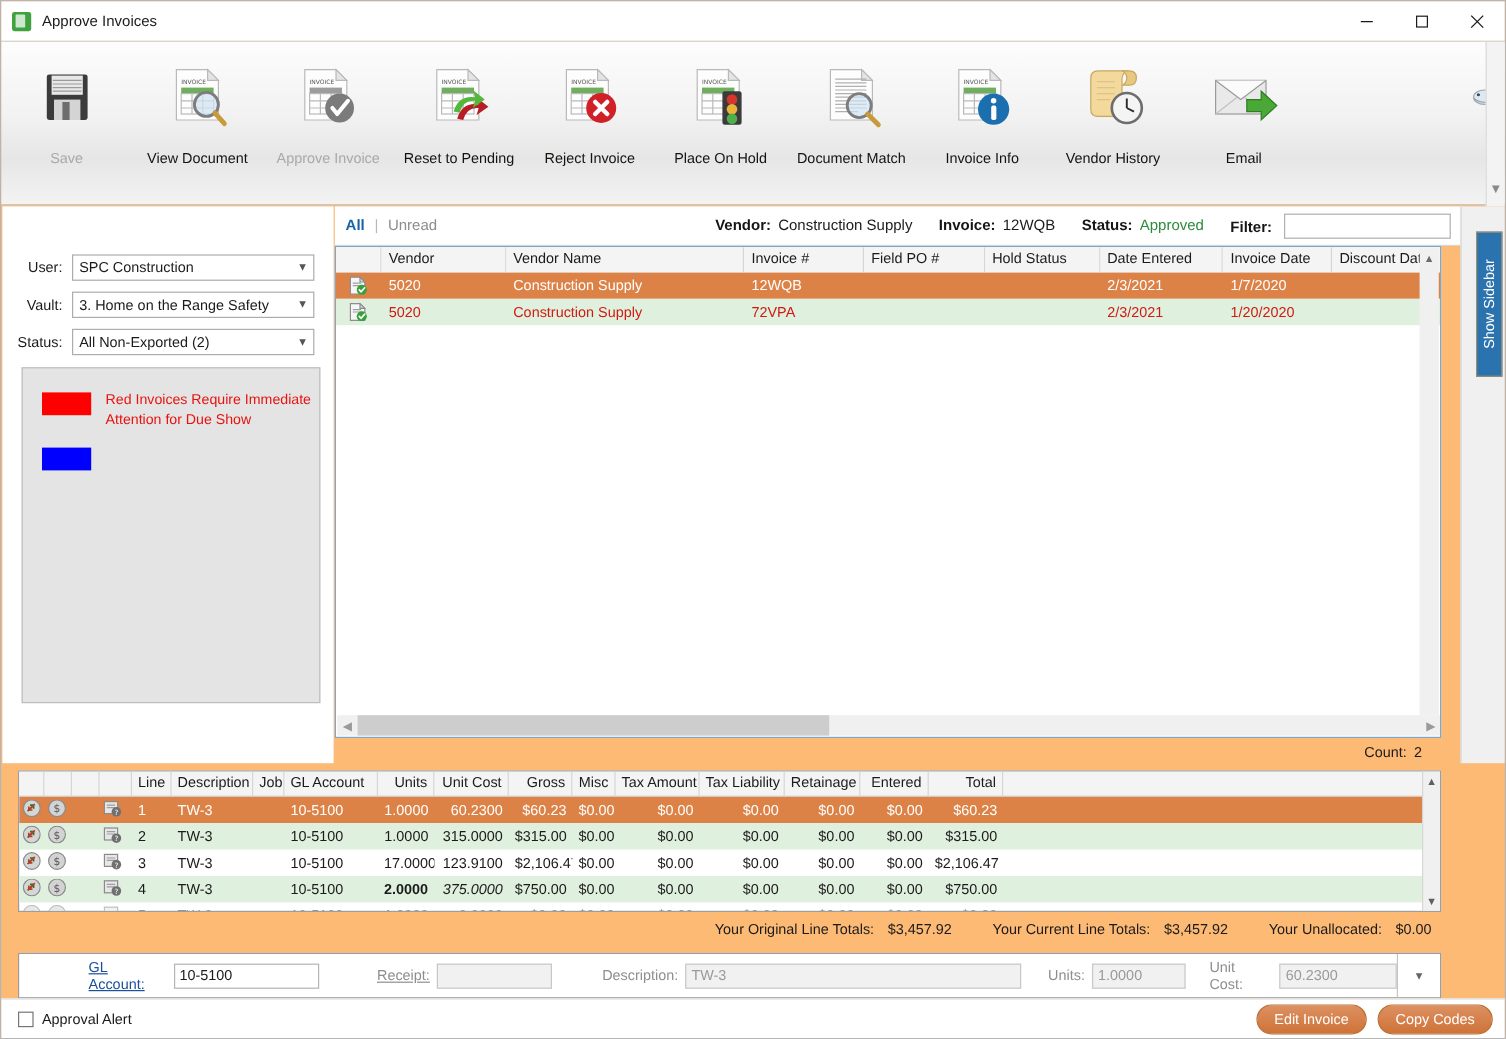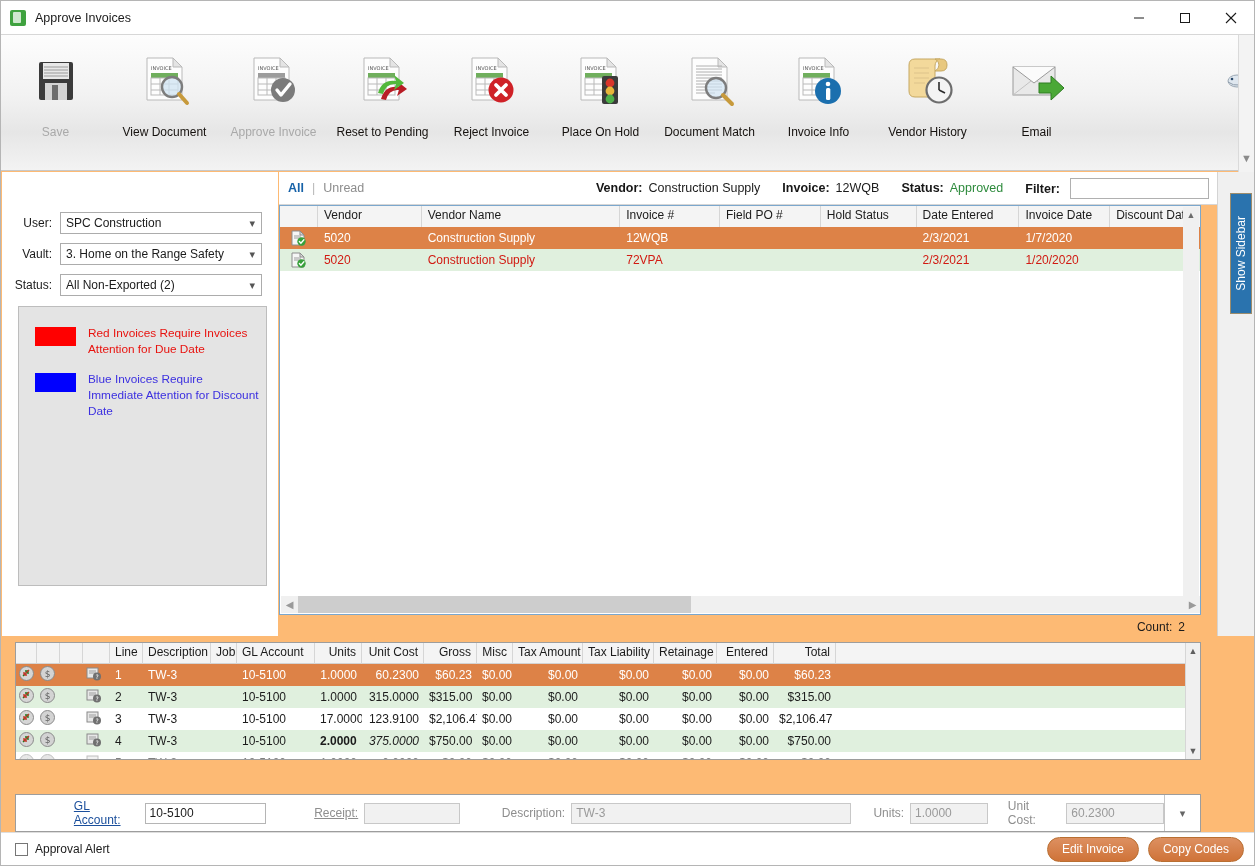--- a/index.html
+++ b/index.html
@@ -517,7 +517,7 @@
     <div class="legend-box">
       <div class="legend-row">
         <div class="swatch" style="background:#ff0000;"></div>
-        <div class="legend-text red">Red Invoices Require Invoices Attention for Due Date</div>
+        <div class="legend-text red">Red Invoices Require Immediate Attention for Due Show</div>
       </div>
       <div class="legend-row">
         <div class="swatch" style="background:#0000ff;"></div>

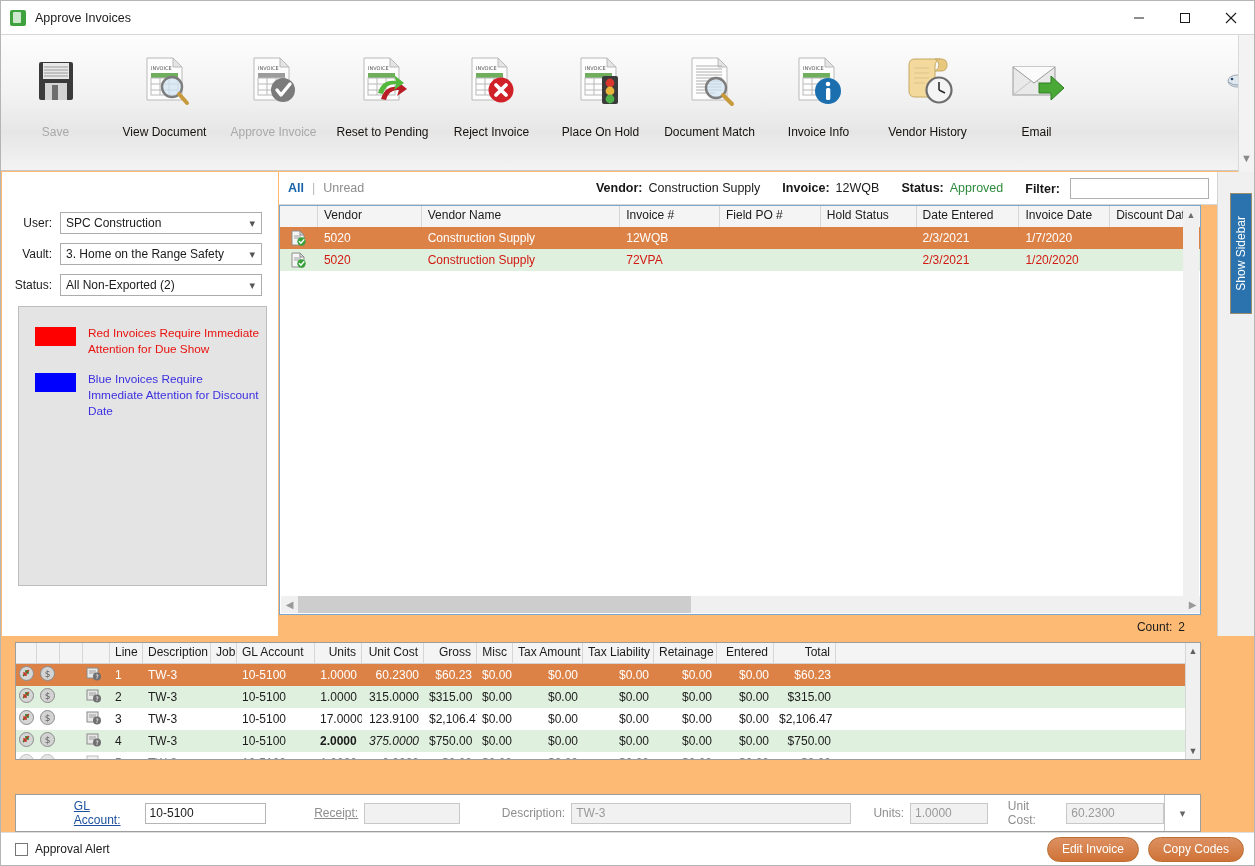--- a/index.html
+++ b/index.html
@@ -521,7 +521,6 @@
       </div>
       <div class="legend-row">
         <div class="swatch" style="background:#0000ff;"></div>
-        <div class="legend-text blue">Blue Invoices Require Immediate Attention for Discount Date</div>
       </div>
     </div>
   </div>

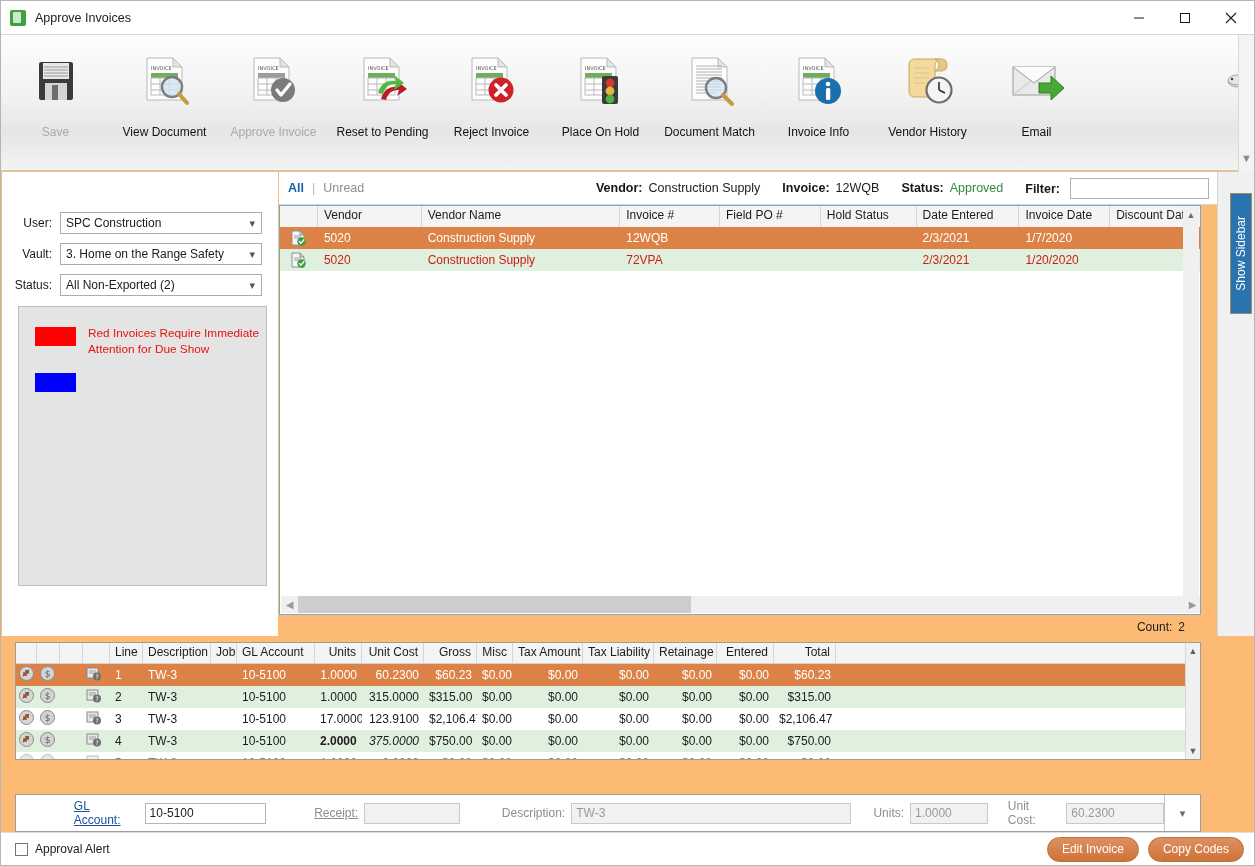--- a/index.html
+++ b/index.html
@@ -856,6 +856,20 @@
     </div>
   </div>
 
+  <div class="totals">
+    <div class="tot-pair">
+      <span class="tot-key">Your Original Line Totals:</span>
+      <span class="tot-val">$3,457.92</span>
+    </div>
+    <div class="tot-pair">
+      <span class="tot-key">Your Current Line Totals:</span>
+      <span class="tot-val">$3,457.92</span>
+    </div>
+    <div class="tot-pair" style="margin-right:8px;">
+      <span class="tot-key">Your Unallocated:</span>
+      <span class="tot-val">$0.00</span>
+    </div>
+  </div>
 
   <div class="bottomform">
     <div style="width:58px;"></div>

